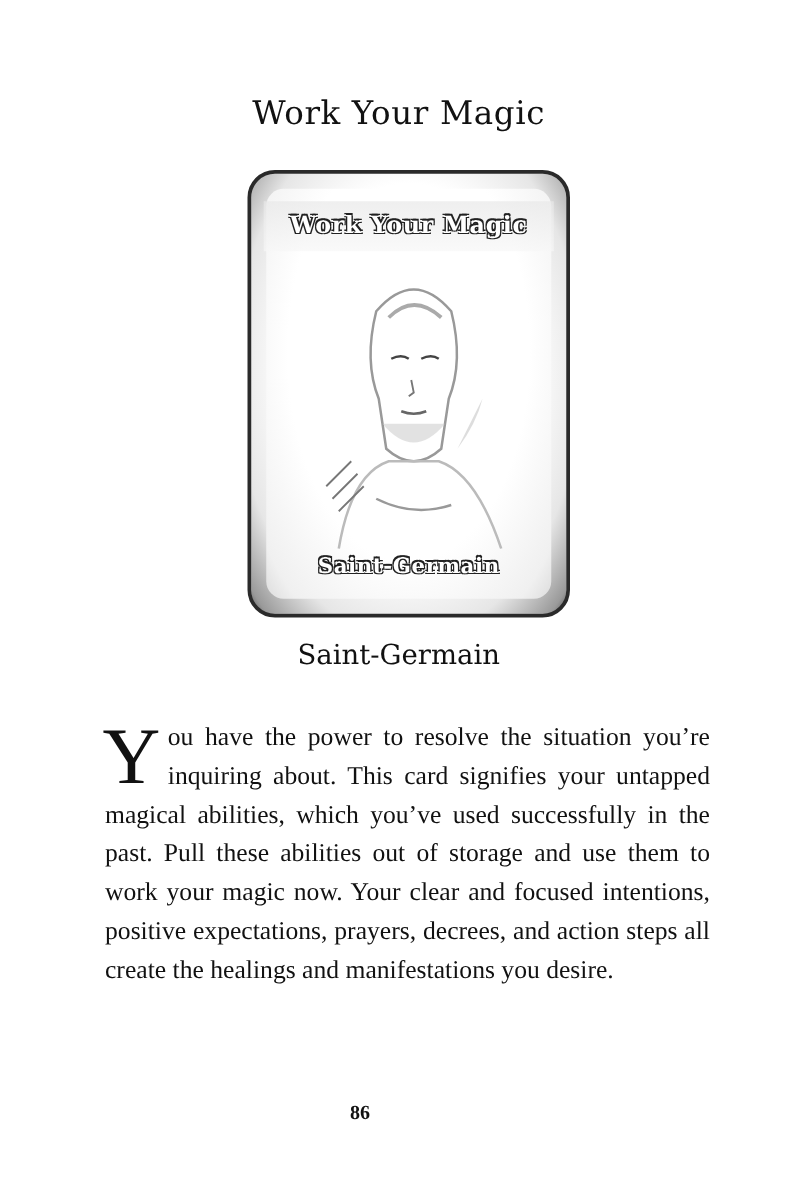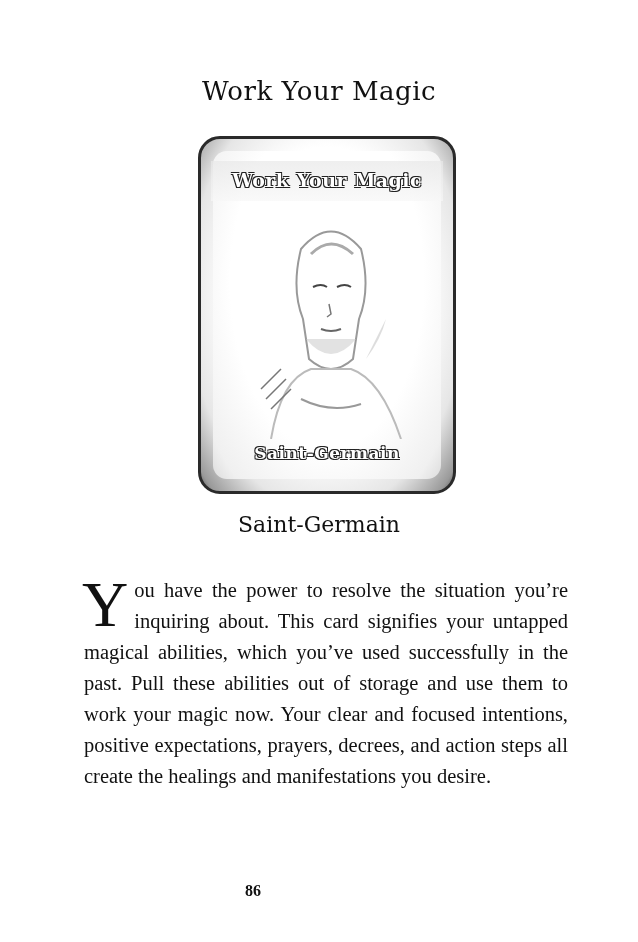--- a/index.html
+++ b/index.html
@@ -21,7 +21,7 @@
     .card-caption { position: absolute; top: 512px; left: 0; width: 638px; text-align: center; font-family: "DejaVu Serif", serif; font-size: 22px; color: #111; }
     .body-text { position: absolute; left: 84px; top: 575px; width: 484px; font-size: 20.5px; line-height: 31px; text-align: justify; color: #111; }
     .drop-cap { float: left; font-size: 64px; line-height: 52px; margin: 4px 6px 0 -2px; font-family: "Liberation Serif", serif; }
-    .page-number { position: absolute; top: 882px; left: 0; width: 506px; text-align: center; font-weight: bold; font-size: 16px; }
+    .page-number { position: absolute; top: 882px; left: 0; width: 506px; text-align: center; font-weight: bold; font-size: 16px; padding-left: 35px; }
   </style>
 </head>
 <body>

